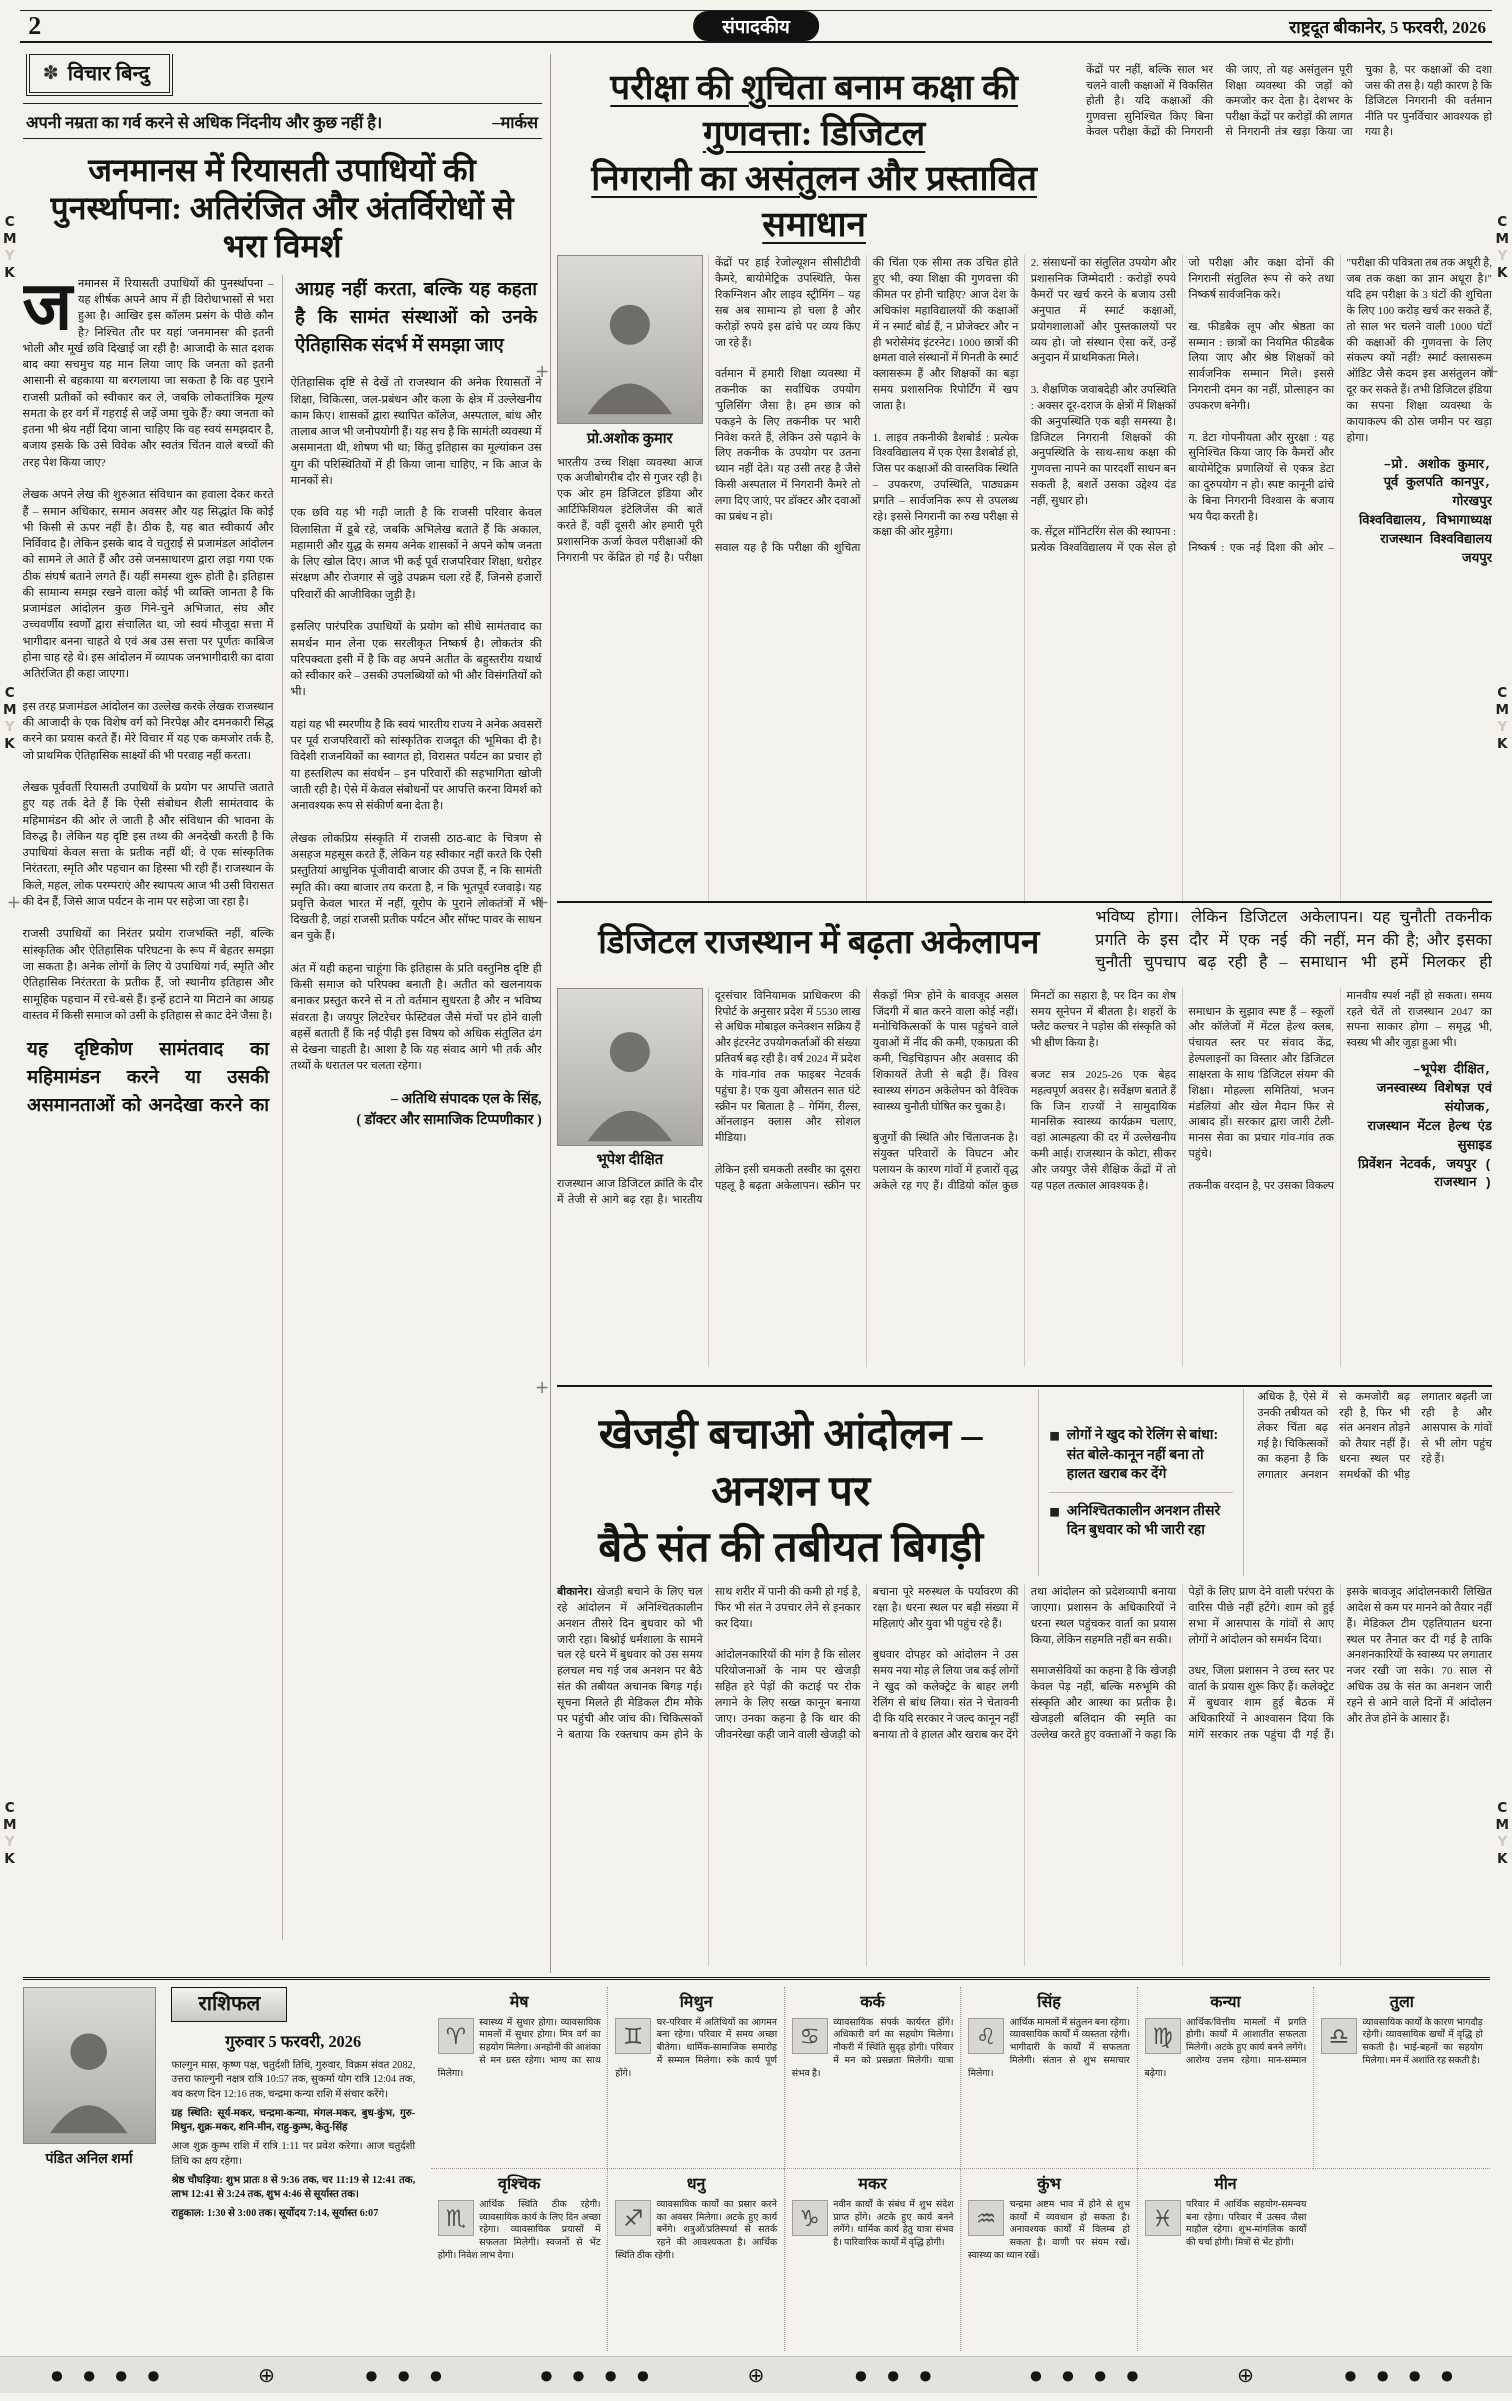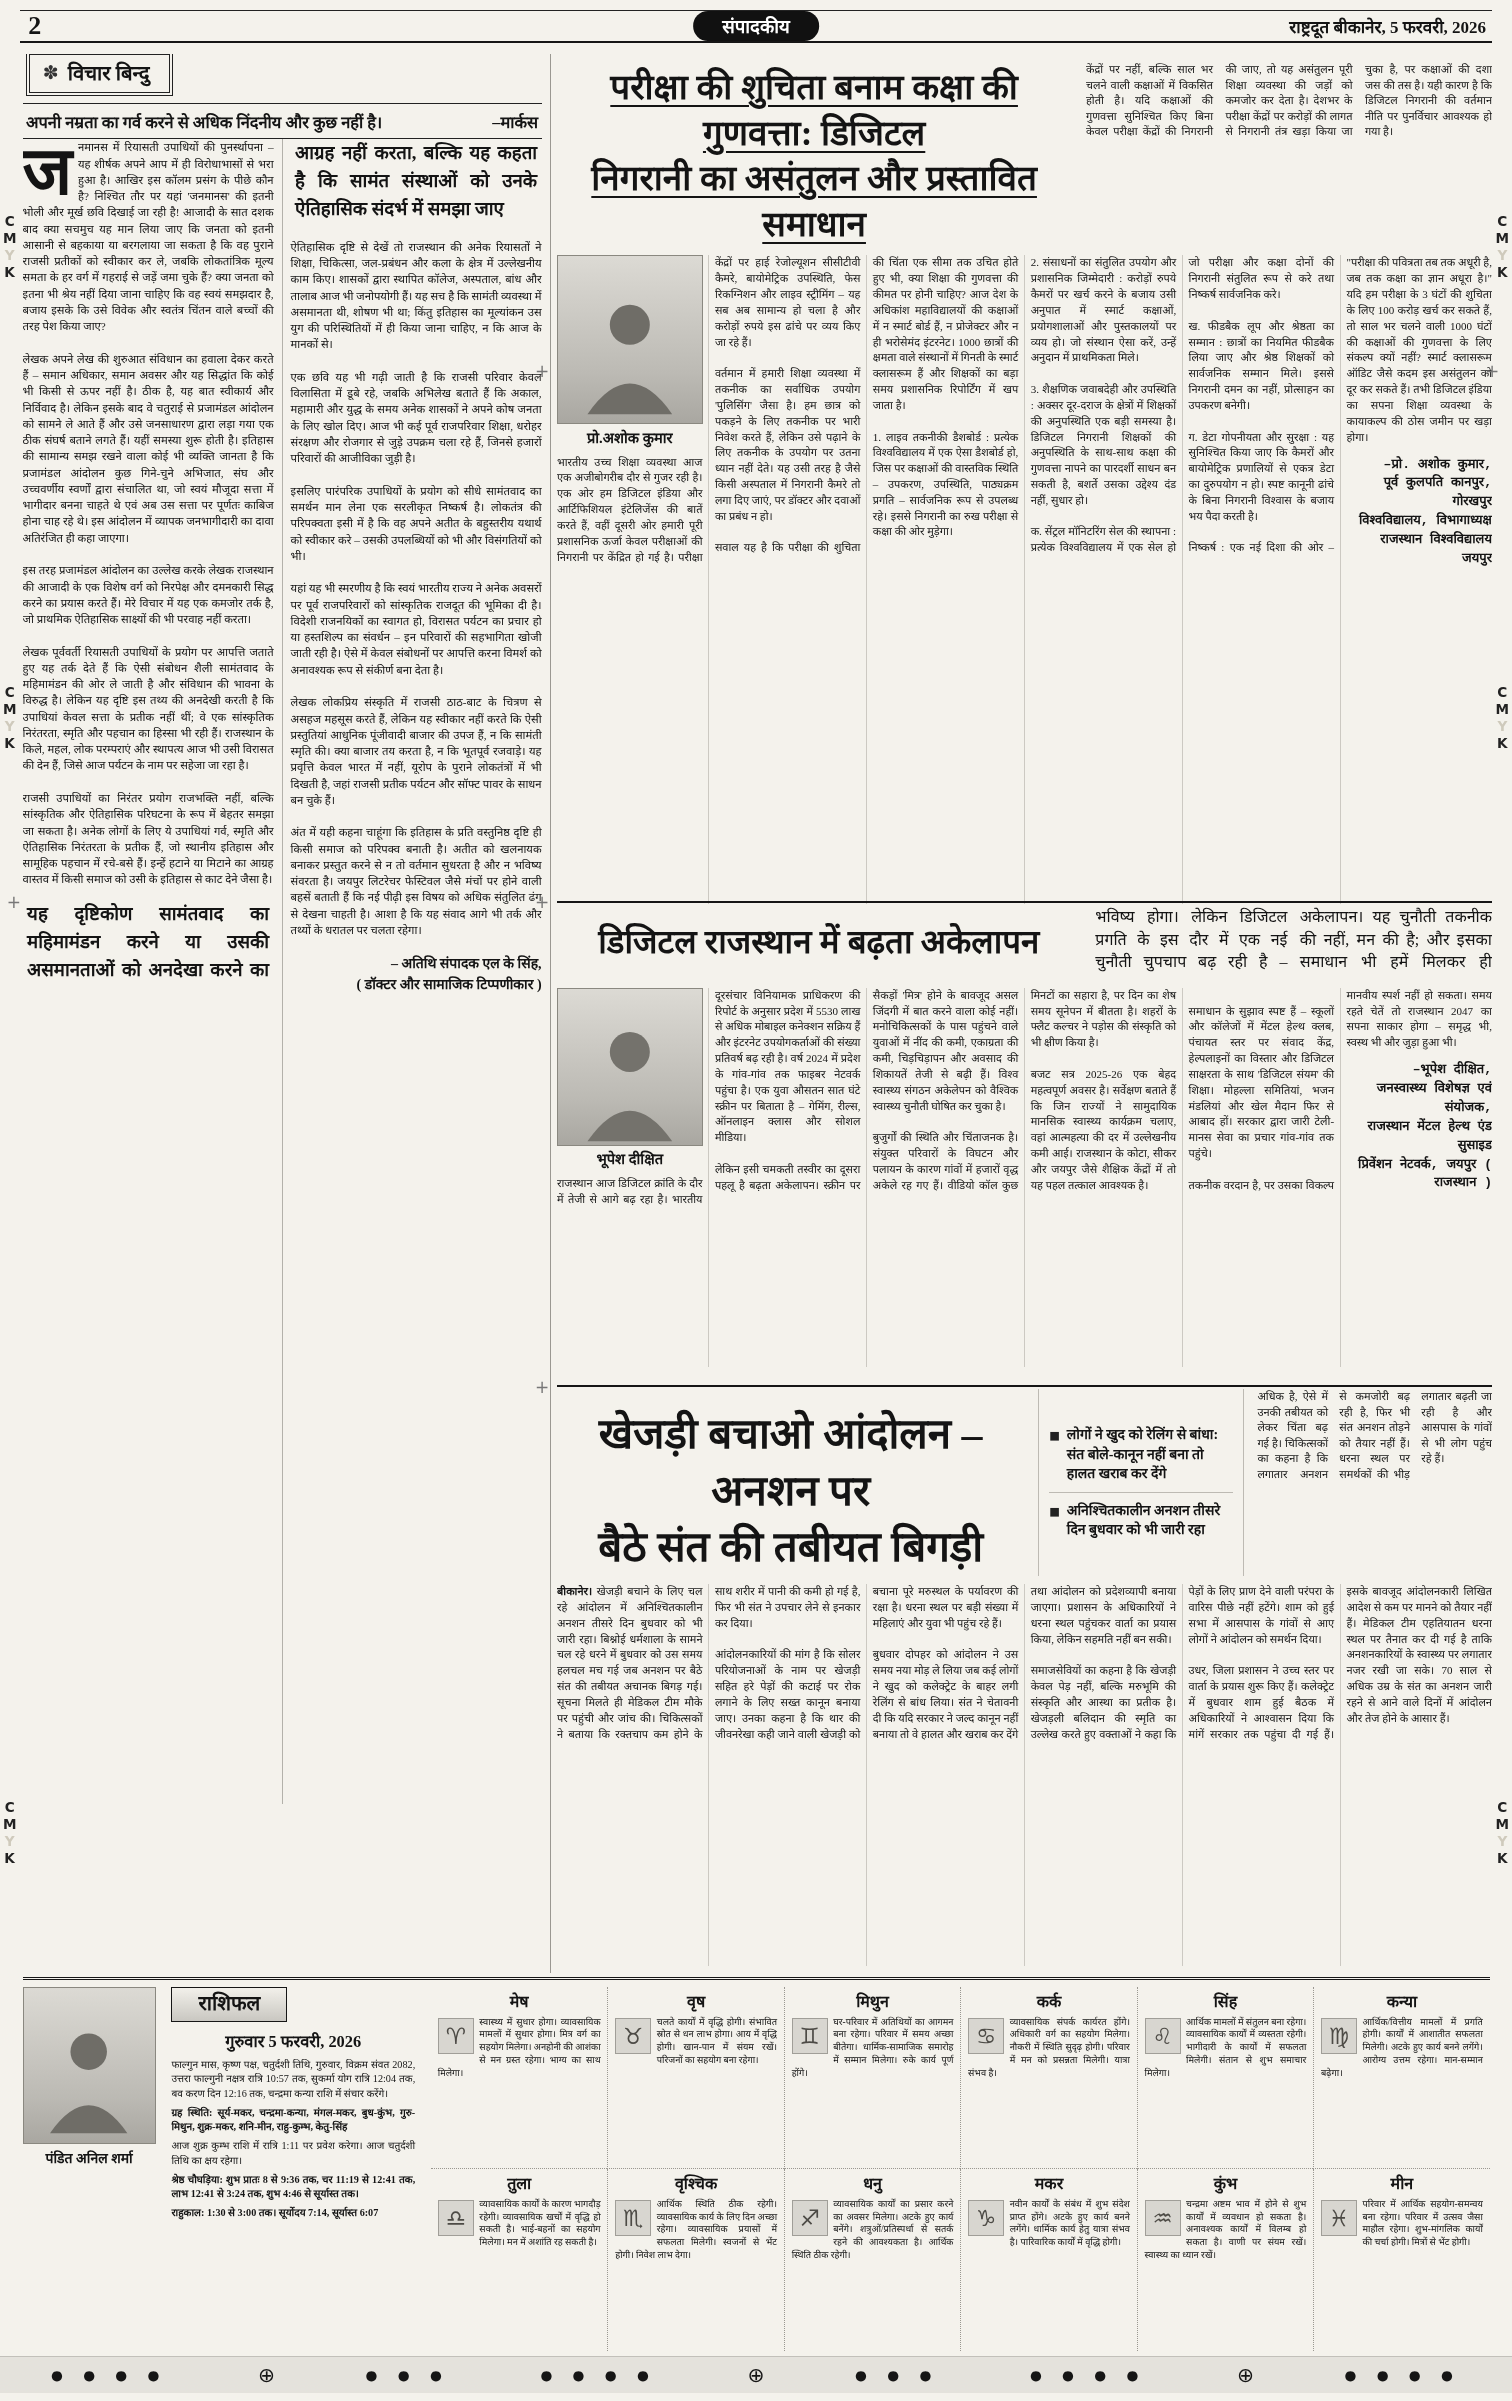--- a/index.html
+++ b/index.html
@@ -190,6 +190,7 @@
       <span>अपनी नम्रता का गर्व करने से अधिक निंदनीय और कुछ नहीं है।</span>
       <span>–मार्कस</span>
     </div>
+    <div class="left-headline">जनमानस में रियासती उपाधियों की पुनर्स्थापना: अतिरंजित और अंतर्विरोधों से भरा विमर्श</div>
     <div class="left-body jtext">
       <p>
         <span class="dropcap">ज</span><span class="prelike">नमानस में रियासती उपाधियों की पुनर्स्थापना – यह शीर्षक अपने आप में ही विरोधाभासों से भरा हुआ है। आखिर इस कॉलम प्रसंग के पीछे कौन है? निश्चित तौर पर यहां 'जनमानस' की इतनी भोली और मूर्ख छवि दिखाई जा रही है! आजादी के सात दशक बाद क्या सचमुच यह मान लिया जाए कि जनता को इतनी आसानी से बहकाया या बरगलाया जा सकता है कि वह पुराने राजसी प्रतीकों को स्वीकार कर ले, जबकि लोकतांत्रिक मूल्य समता के हर वर्ग में गहराई से जड़ें जमा चुके हैं? क्या जनता को इतना भी श्रेय नहीं दिया जाना चाहिए कि वह स्वयं समझदार है, बजाय इसके कि उसे विवेक और स्वतंत्र चिंतन वाले बच्चों की तरह पेश किया जाए?

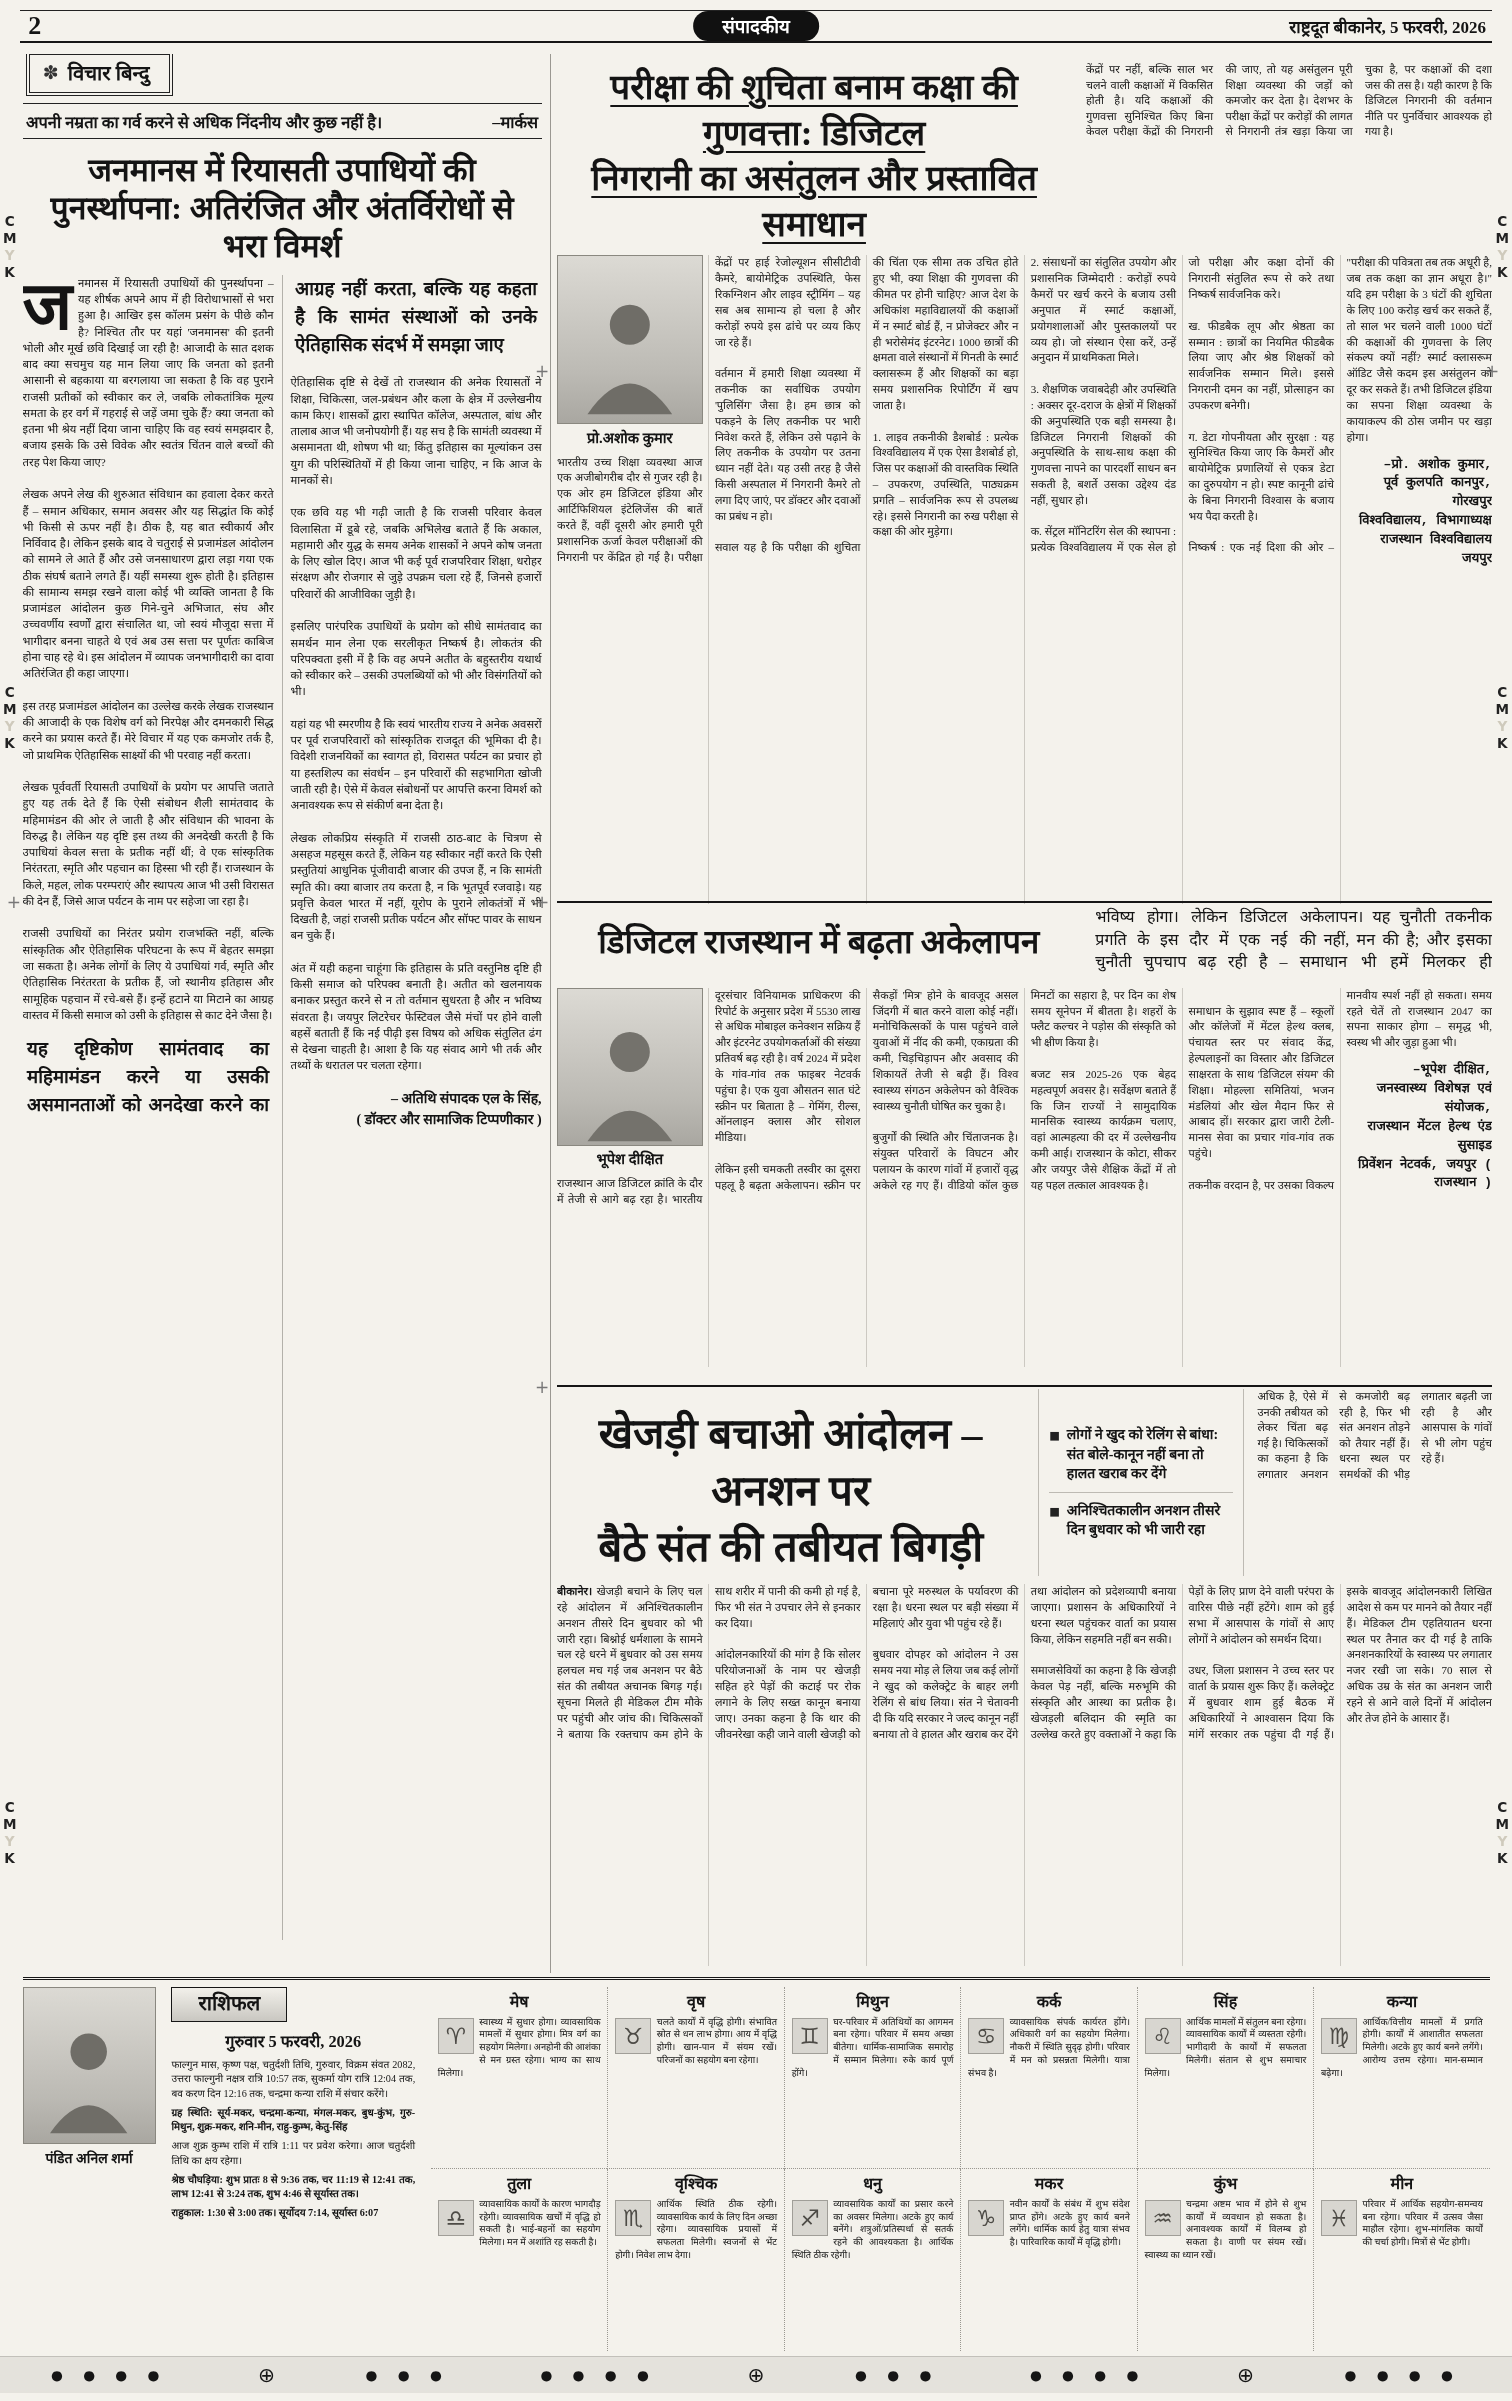--- a/index.html
+++ b/index.html
@@ -362,11 +362,6 @@
         <div class="sign-text">स्वास्थ्य में सुधार होगा। व्यावसायिक मामलों में सुधार होगा। मित्र वर्ग का सहयोग मिलेगा। अनहोनी की आशंका से मन ग्रस्त रहेगा। भाग्य का साथ मिलेगा।</div>
       </div>
       <div class="sign-cell">
-        <div class="sign-name">वृष</div>
-        <div class="sign-icon">♉</div>
-        <div class="sign-text">चलते कार्यों में वृद्धि होगी। संभावित स्रोत से धन लाभ होगा। आय में वृद्धि होगी। खान-पान में संयम रखें। परिजनों का सहयोग बना रहेगा।</div>
-      </div>
-      <div class="sign-cell">
         <div class="sign-name">मिथुन</div>
         <div class="sign-icon">♊</div>
         <div class="sign-text">घर-परिवार में अतिथियों का आगमन बना रहेगा। परिवार में समय अच्छा बीतेगा। धार्मिक-सामाजिक समारोह में सम्मान मिलेगा। रुके कार्य पूर्ण होंगे।</div>

